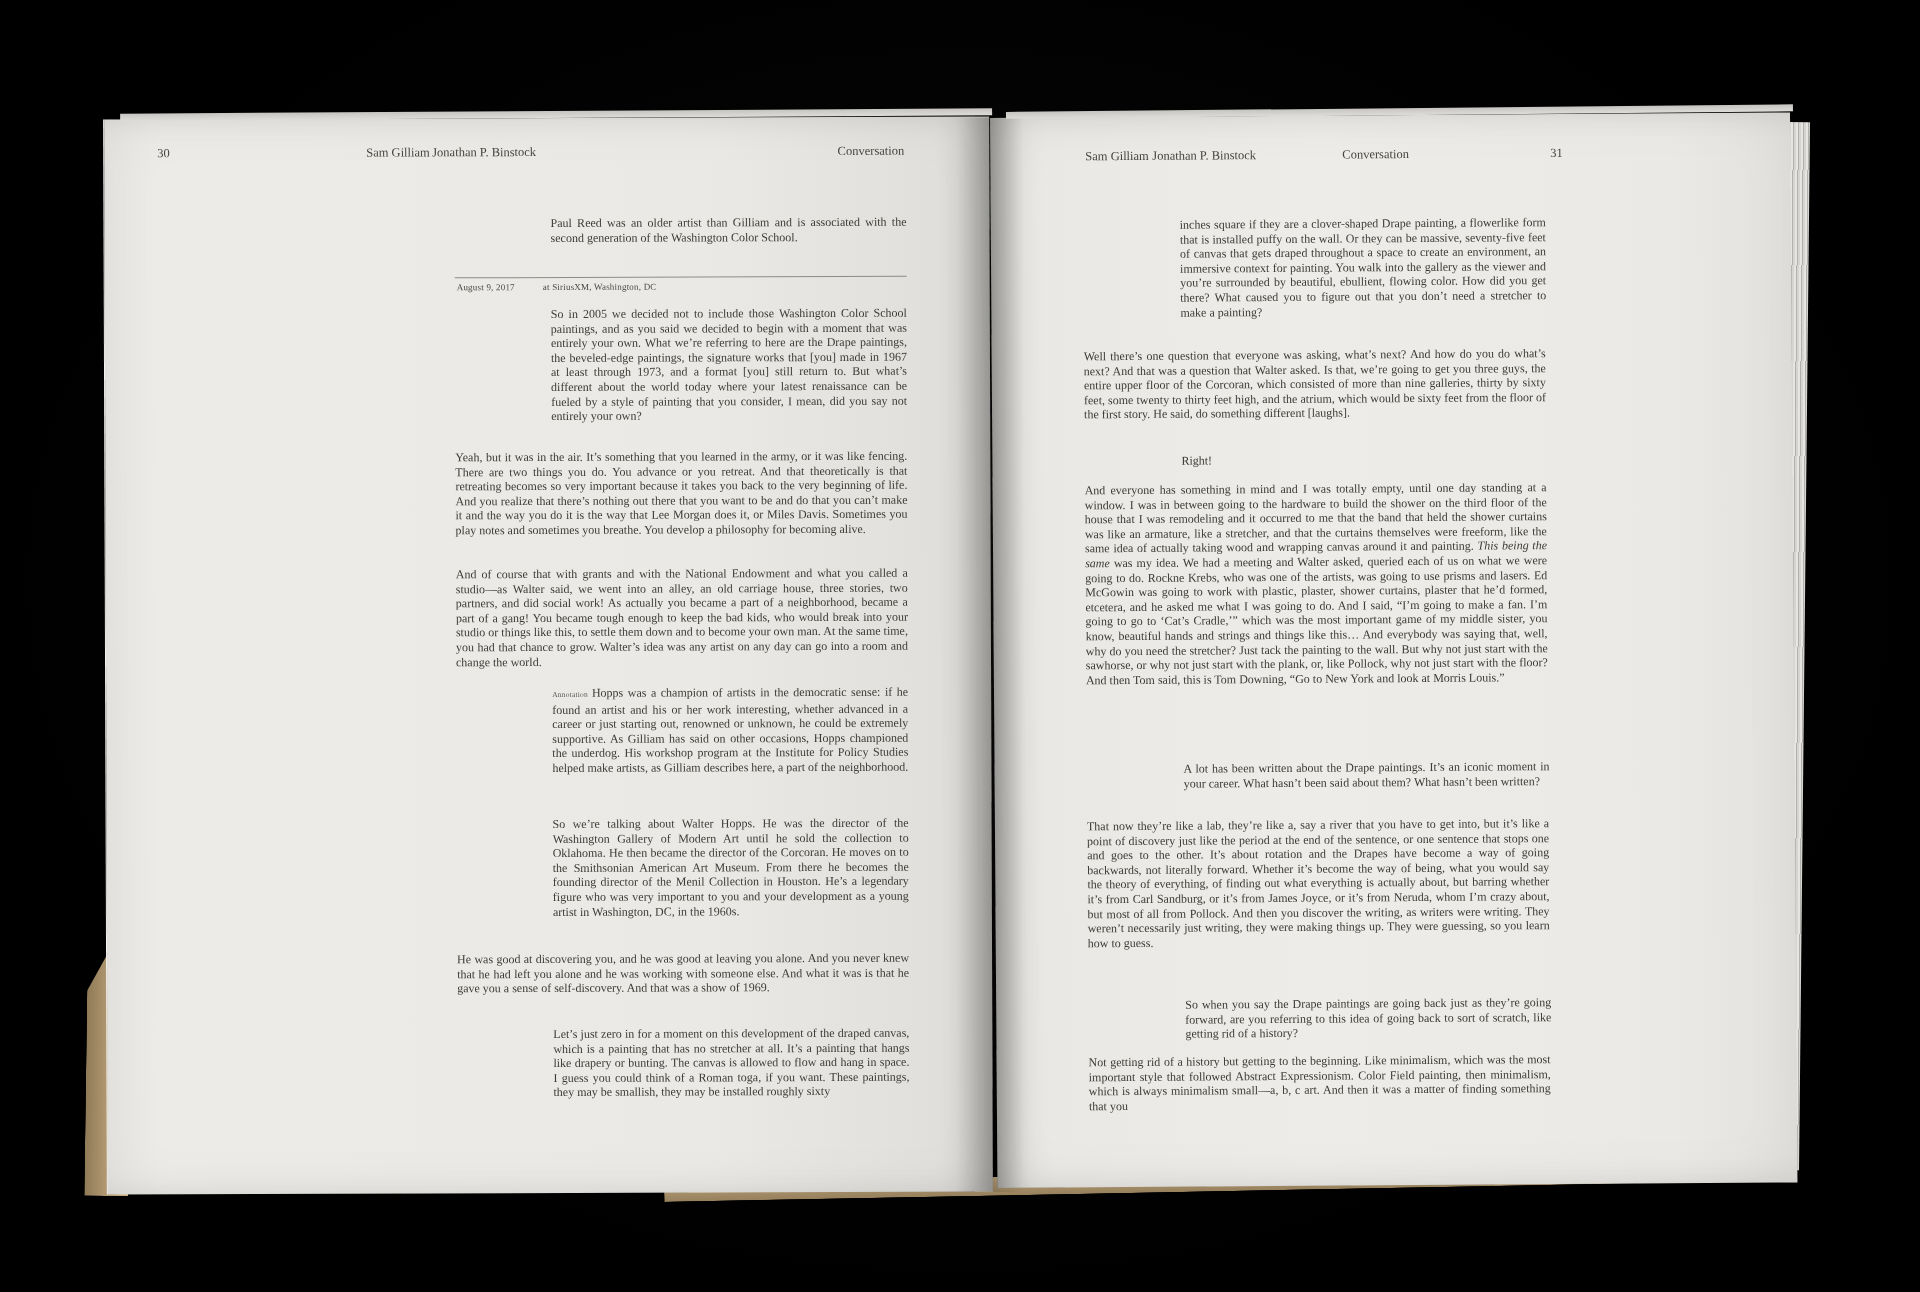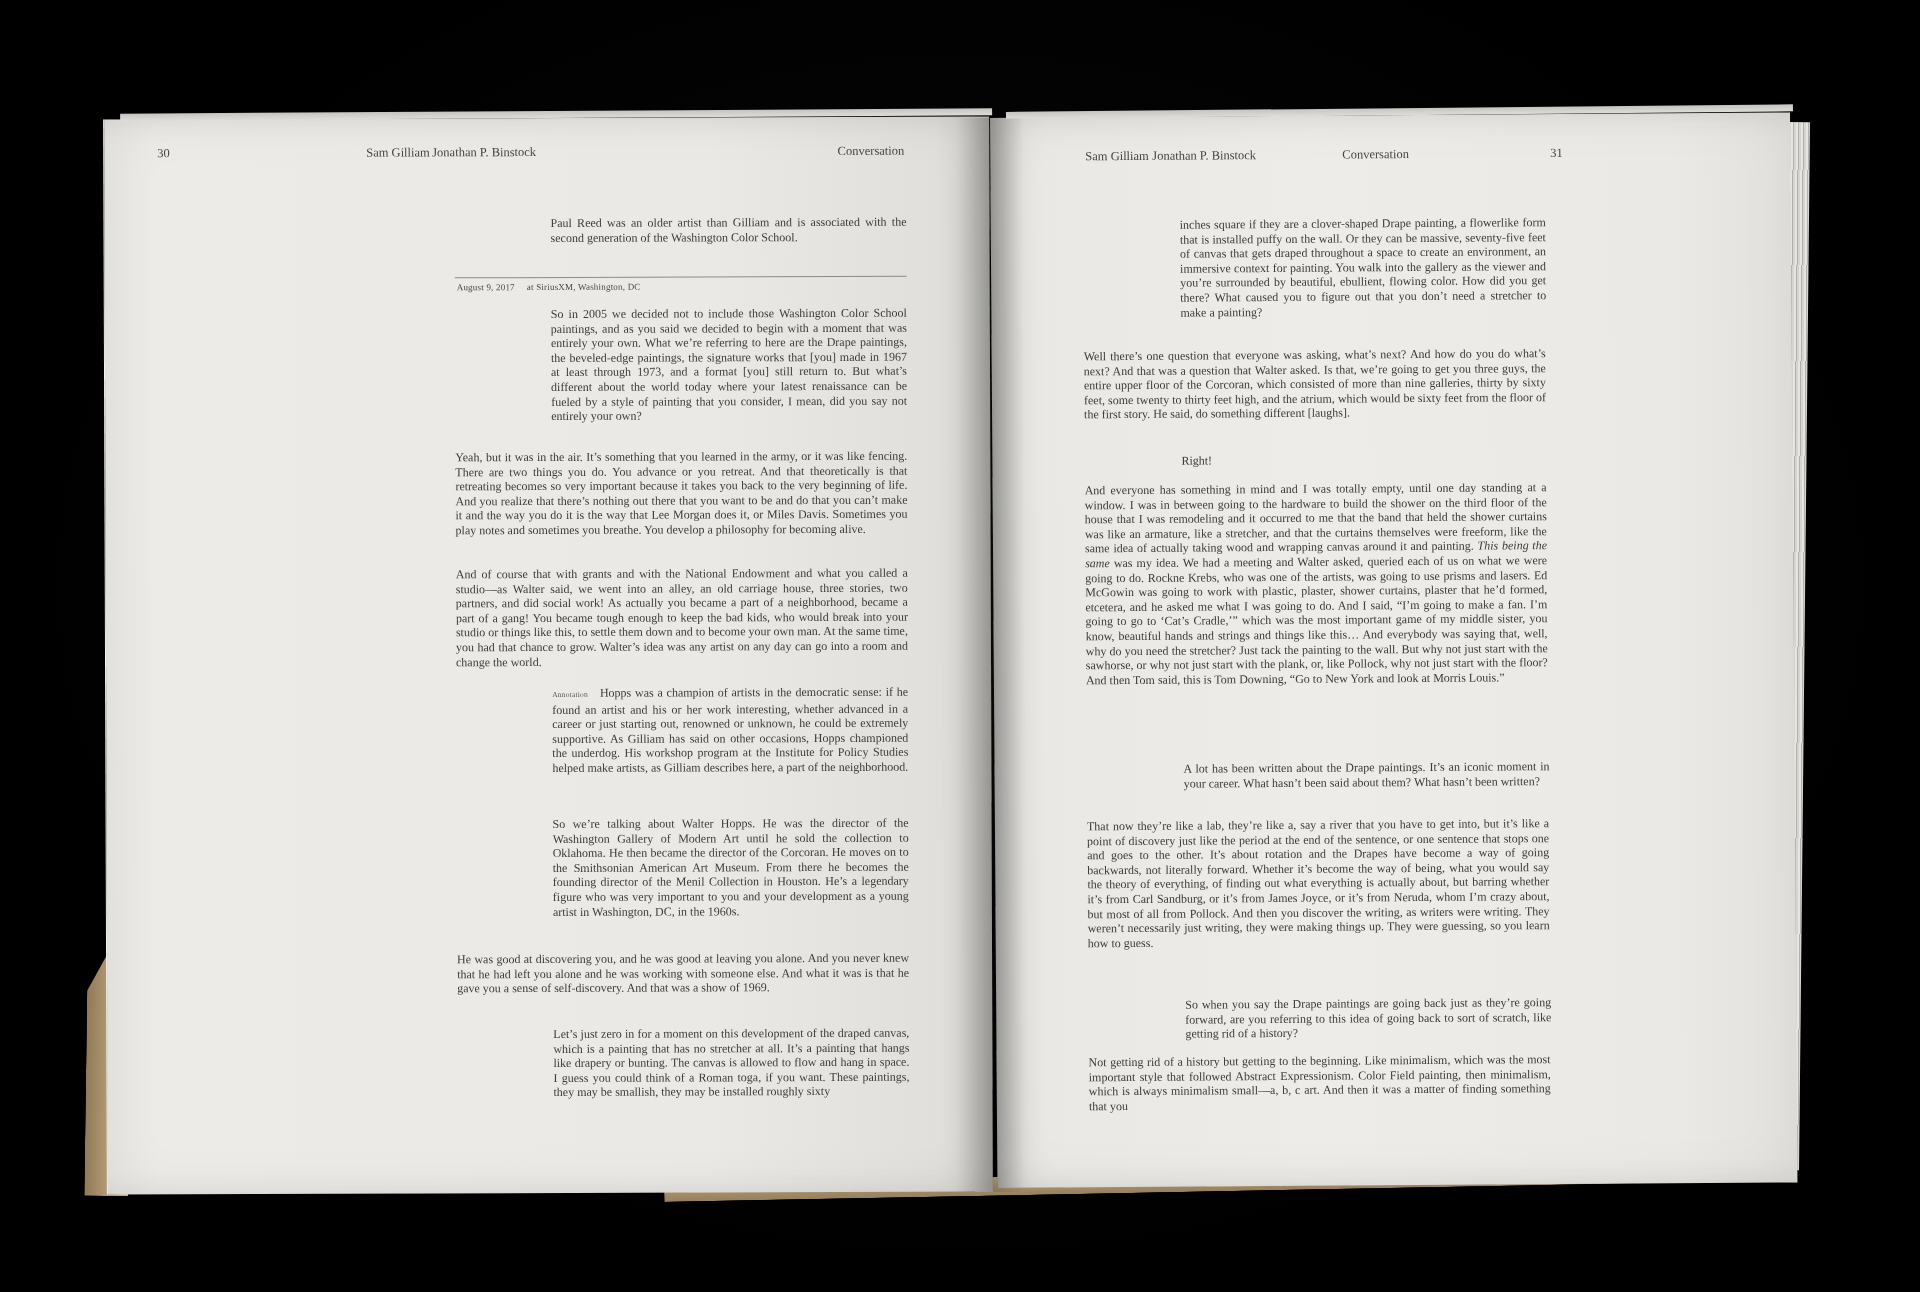--- a/index.html
+++ b/index.html
@@ -39,7 +39,7 @@
   .page-right .a{left:92px;width:462px;}
   .rule{position:absolute;left:350px;width:452px;height:0;border-top:1px solid #8d8b86;}
   .session{position:absolute;left:352px;font-size:9px;color:#4c4a45;letter-spacing:.2px;white-space:nowrap;}
-  .session .loc{margin-left:12px;}
+  .session .loc{margin-left:28px;}
   .ann-label{font-size:7.5px;color:#57554f;letter-spacing:.2px;margin-right:12px;}
   .ital{font-style:italic;}
   .noindentq{white-space:nowrap;text-align:left;}

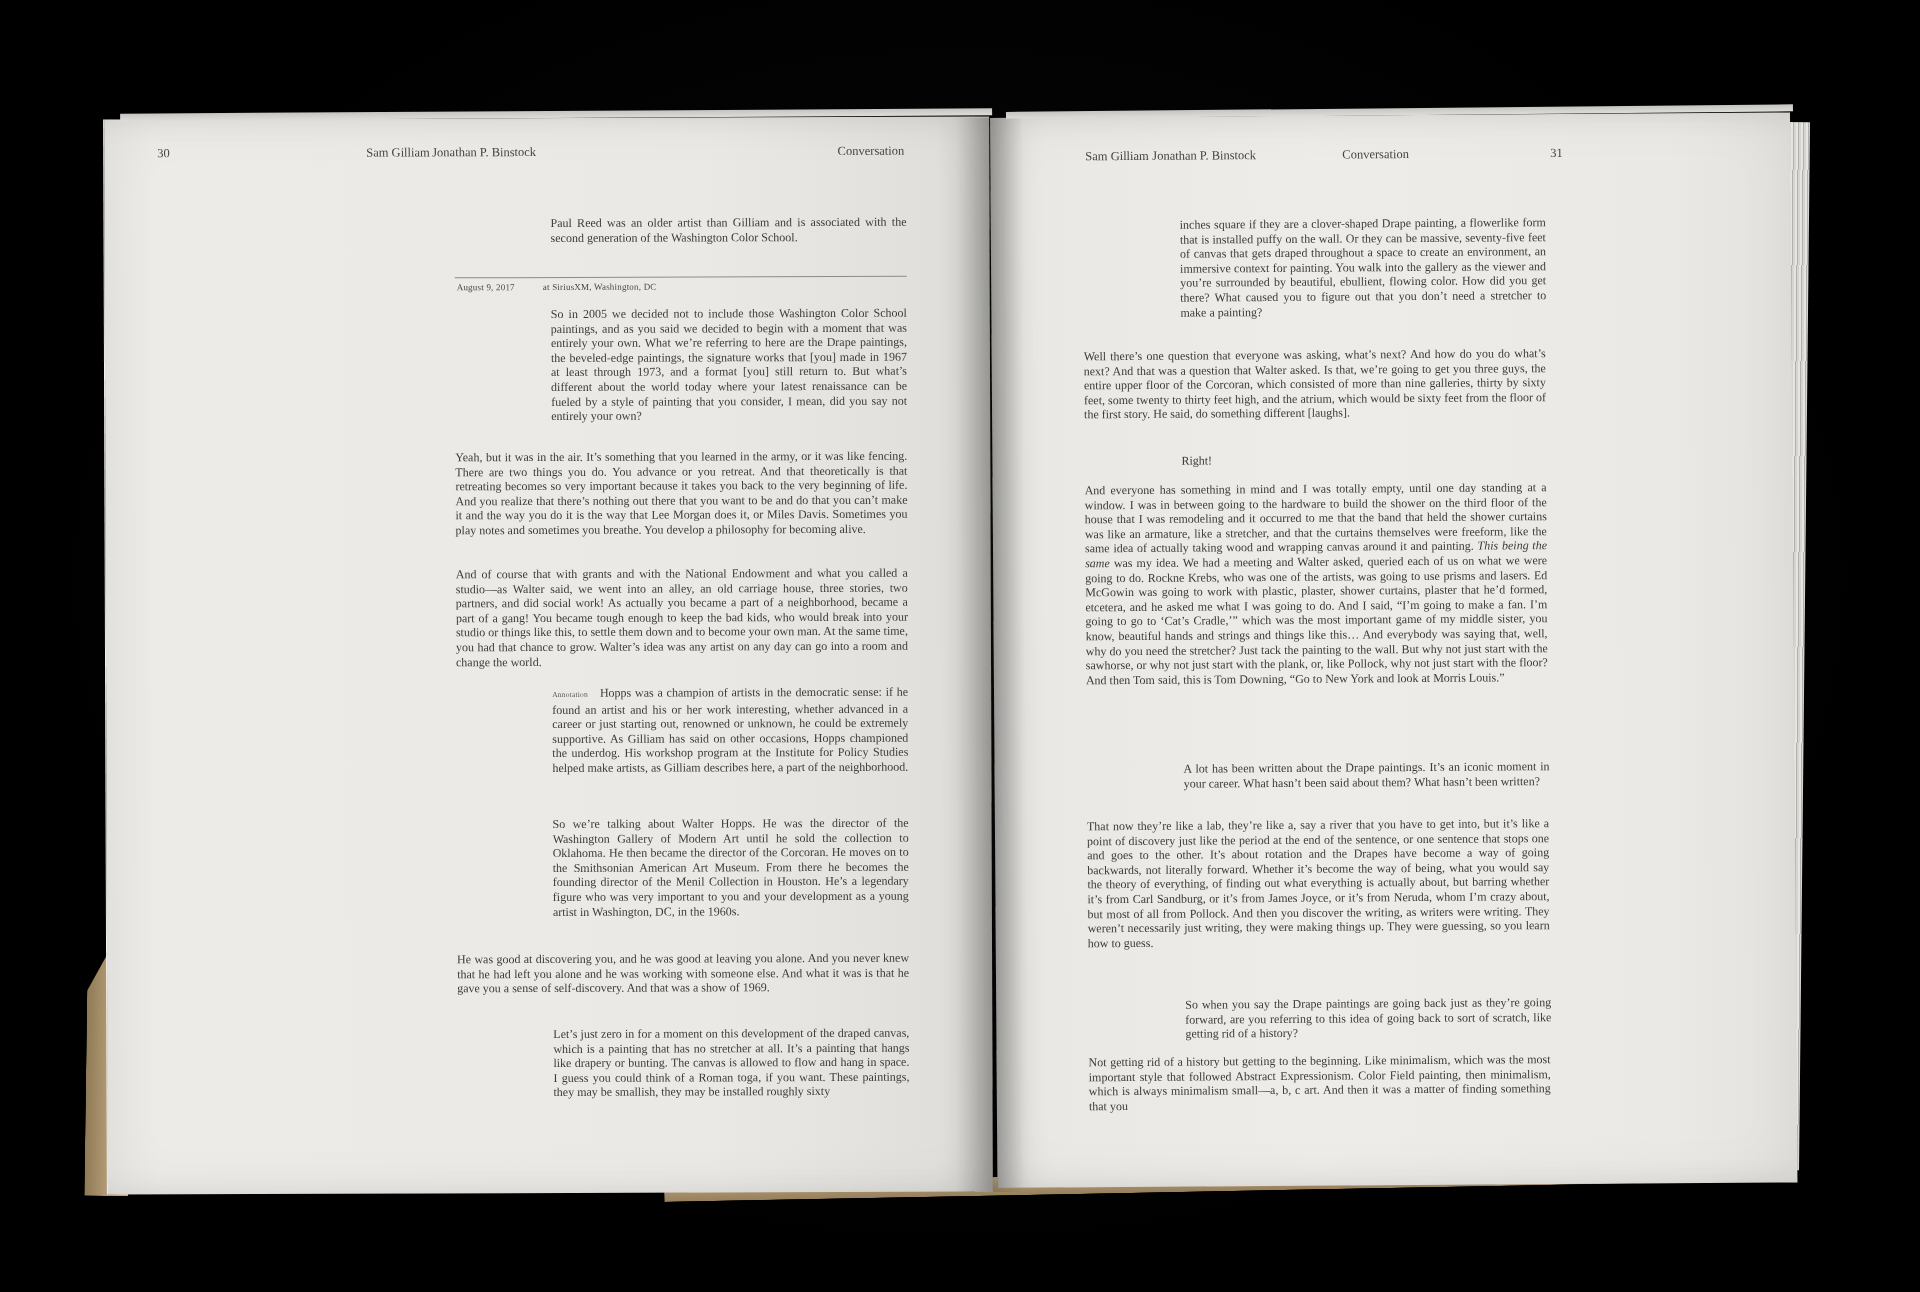--- a/index.html
+++ b/index.html
@@ -40,7 +40,7 @@
   .rule{position:absolute;left:350px;width:452px;height:0;border-top:1px solid #8d8b86;}
   .session{position:absolute;left:352px;font-size:9px;color:#4c4a45;letter-spacing:.2px;white-space:nowrap;}
   .session .loc{margin-left:28px;}
-  .ann-label{font-size:7.5px;color:#57554f;letter-spacing:.2px;margin-right:12px;}
+  .ann-label{font-size:7.5px;color:#57554f;letter-spacing:.2px;margin-right:4px;}
   .ital{font-style:italic;}
   .noindentq{white-space:nowrap;text-align:left;}
 </style>

